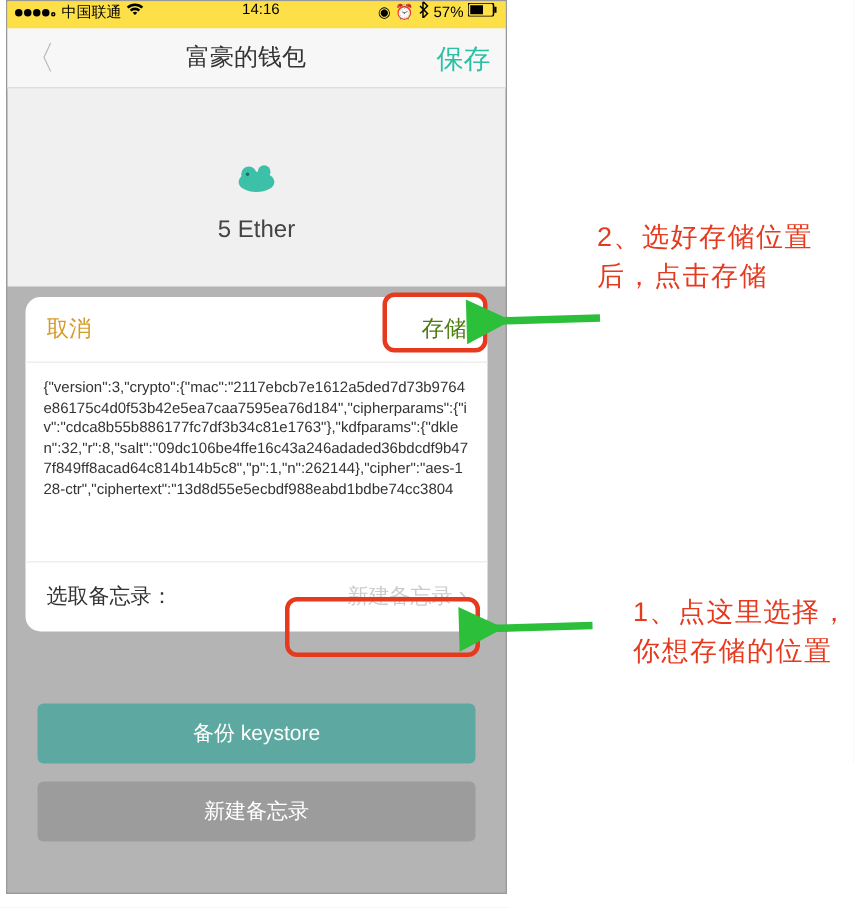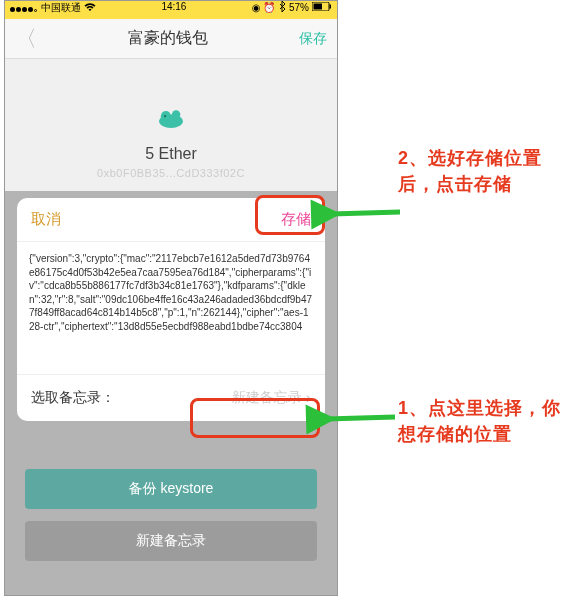--- a/index.html
+++ b/index.html
@@ -44,7 +44,7 @@
   }
   .back-chev { font-size: 22px; color: #bbb; }
   .nav-title { font-size: 16px; font-weight: 500; color: #333; }
-  .nav-save { font-size: 14px; color: #2bbfa3; }
+  .nav-save { font-size: 18px; color: #2bbfa3; }
   .wallet-area {
     text-align: center;
     padding-top: 40px;

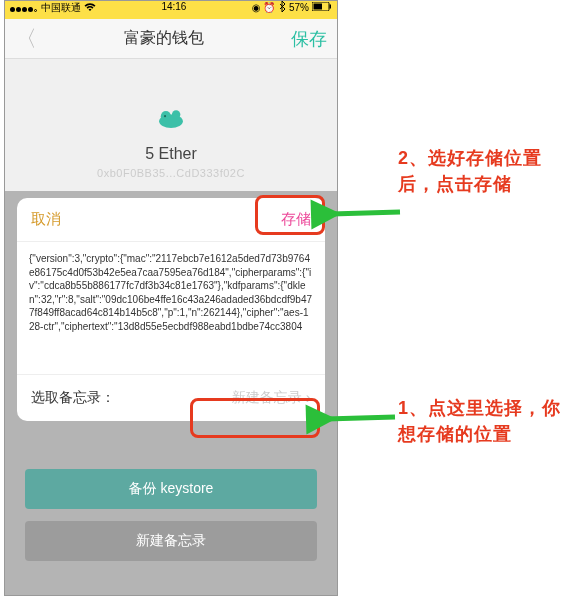--- a/index.html
+++ b/index.html
@@ -134,7 +134,7 @@
   .anno {
     position: absolute;
     font-size: 18px;
-    font-weight: 700;
+    font-weight: 400;
     color: #e63a1f;
     line-height: 1.45;
     letter-spacing: 1px;

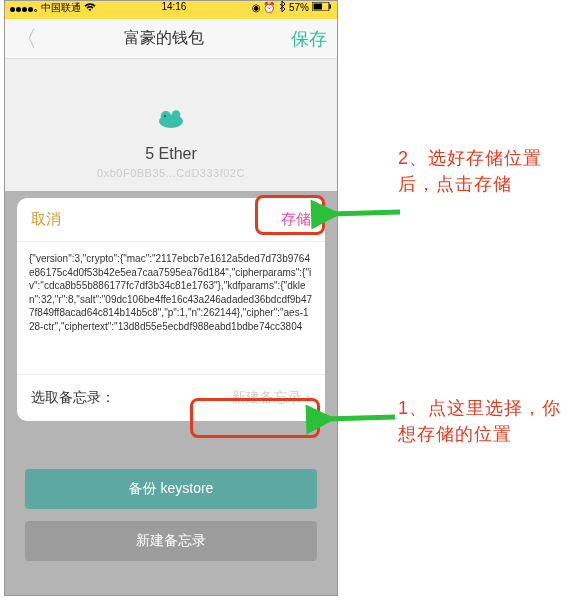--- a/index.html
+++ b/index.html
@@ -195,7 +195,6 @@
         </svg>
     </div>
     <div class="balance">5 Ether</div>
-    <div class="address">0xb0F0BB35...CdD333f02C</div>
   </div>
 
   <div class="overlay"></div>

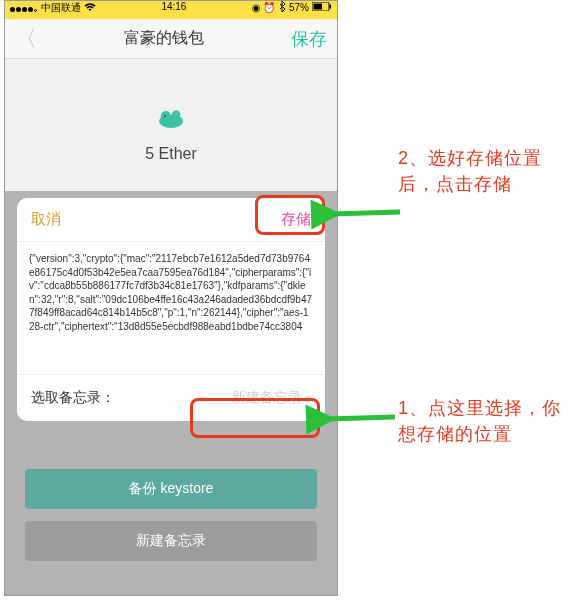--- a/index.html
+++ b/index.html
@@ -75,7 +75,7 @@
     border-bottom: 1px solid #eee;
   }
   .cancel { color: #d59a2a; font-size: 15px; }
-  .store { color: #ec4899; font-size: 15px; font-weight: 500; }
+  .store { color: #4d7c0f; font-size: 15px; font-weight: 500; }
   .keystore-text {
     padding: 10px 12px;
     font-size: 10px;

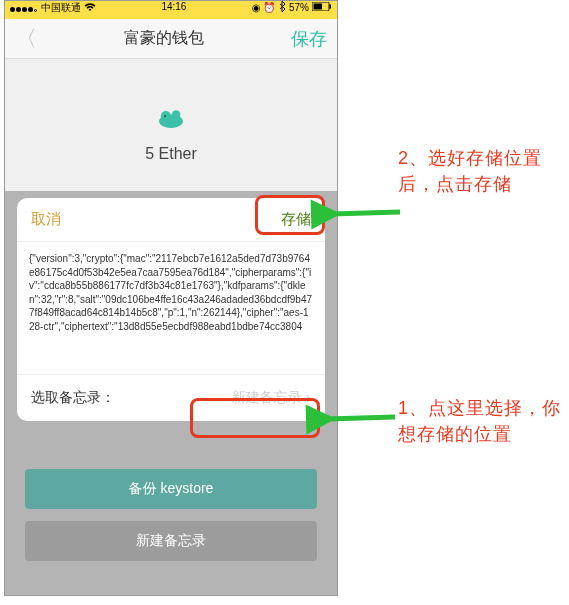--- a/index.html
+++ b/index.html
@@ -140,7 +140,7 @@
     letter-spacing: 1px;
   }
   .anno1 { left: 398px; top: 145px; }
-  .anno2 { left: 398px; top: 395px; }
+  .anno2 { left: 422px; top: 395px; }
 </style>
 </head>
 <body>

